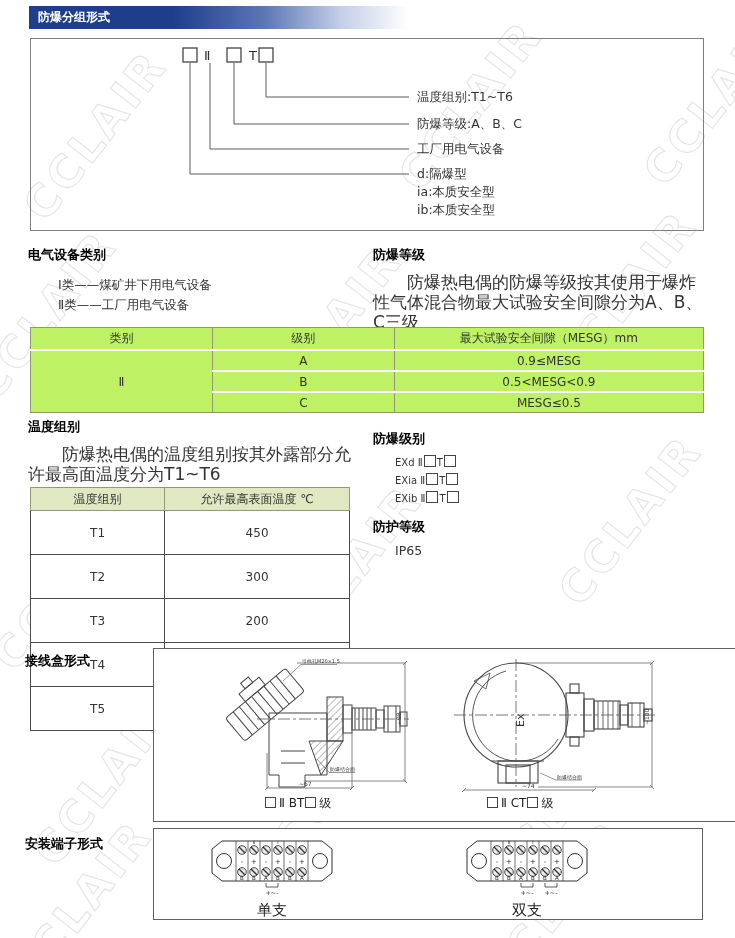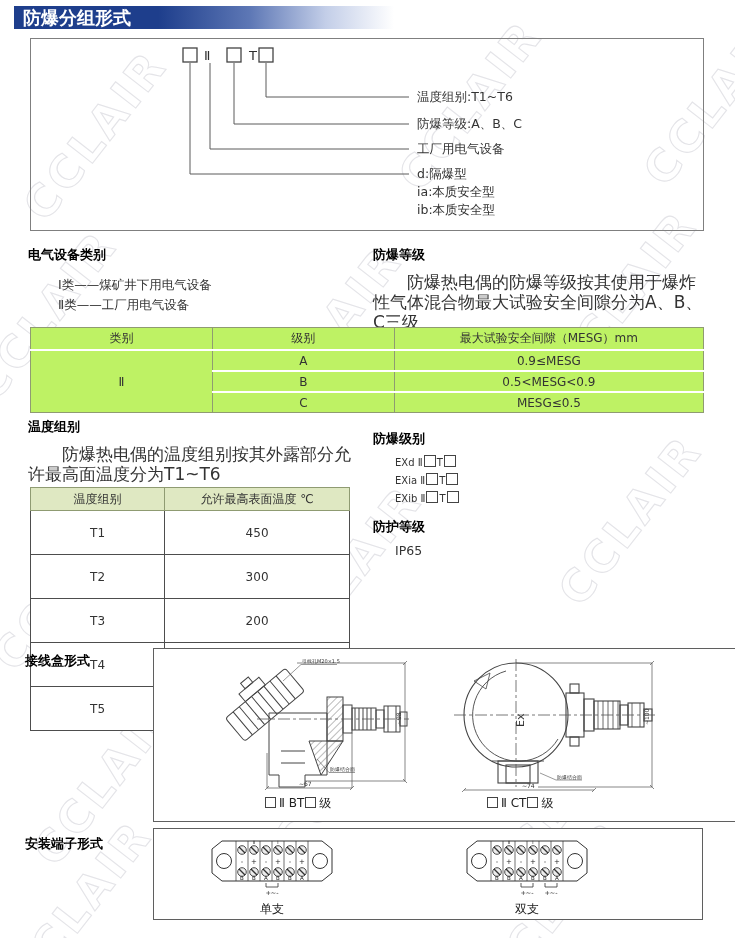--- a/index.html
+++ b/index.html
@@ -12,9 +12,9 @@
       pointer-events:none;z-index:0;}
   .layer{position:absolute;inset:0;z-index:1;}
   
-  .title-bar{position:absolute;left:14px;top:6px;width:380px;height:23px;
+  .title-bar{position:absolute;left:29px;top:6px;width:380px;height:23px;
       background:linear-gradient(90deg,#1e3e8c 0%,#1e3e8c 38%,#5d77b5 62%,#c3cee8 82%,rgba(255,255,255,0) 100%);
-      color:#fff;font-size:18px;font-weight:bold;line-height:23px;padding-left:9px;box-sizing:border-box;}
+      color:#fff;font-size:12px;font-weight:bold;line-height:23px;padding-left:9px;box-sizing:border-box;}
   
   .model-box{position:absolute;left:30px;top:38px;width:674px;height:193px;border:1.5px solid #7f7f7f;box-sizing:border-box;background:transparent;}
   .heading{position:absolute;font-size:13px;font-weight:bold;color:#000000;white-space:nowrap;font-family:Liberation Serif, serif;}

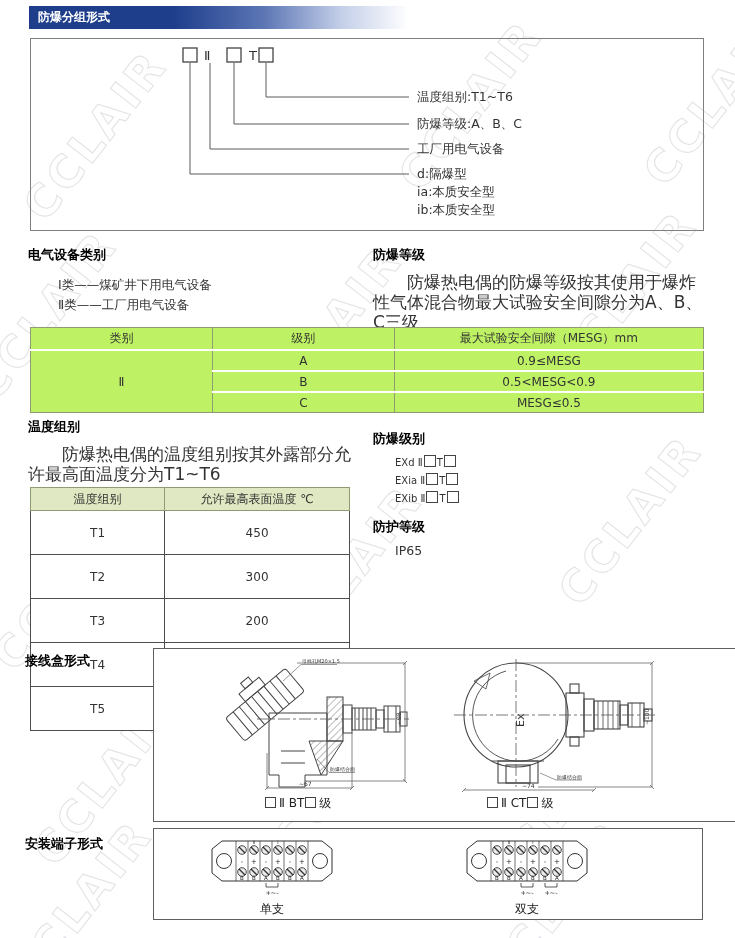--- a/index.html
+++ b/index.html
@@ -38,7 +38,7 @@
   .jb-box{left:153px;top:648px;width:590px;height:174px;}
   .tm-box{left:153px;top:828px;width:550px;height:92px;}
   .caption{position:absolute;font-size:12px;color:#222;white-space:nowrap;}
-  .tm-caption{position:absolute;font-size:12px;color:#222;text-align:center;width:124px;}
+  .tm-caption{position:absolute;font-size:15px;color:#222;text-align:center;width:124px;}
   svg text{font-family:"DejaVu Sans","Liberation Sans",sans-serif;}
 </style>
 </head>

